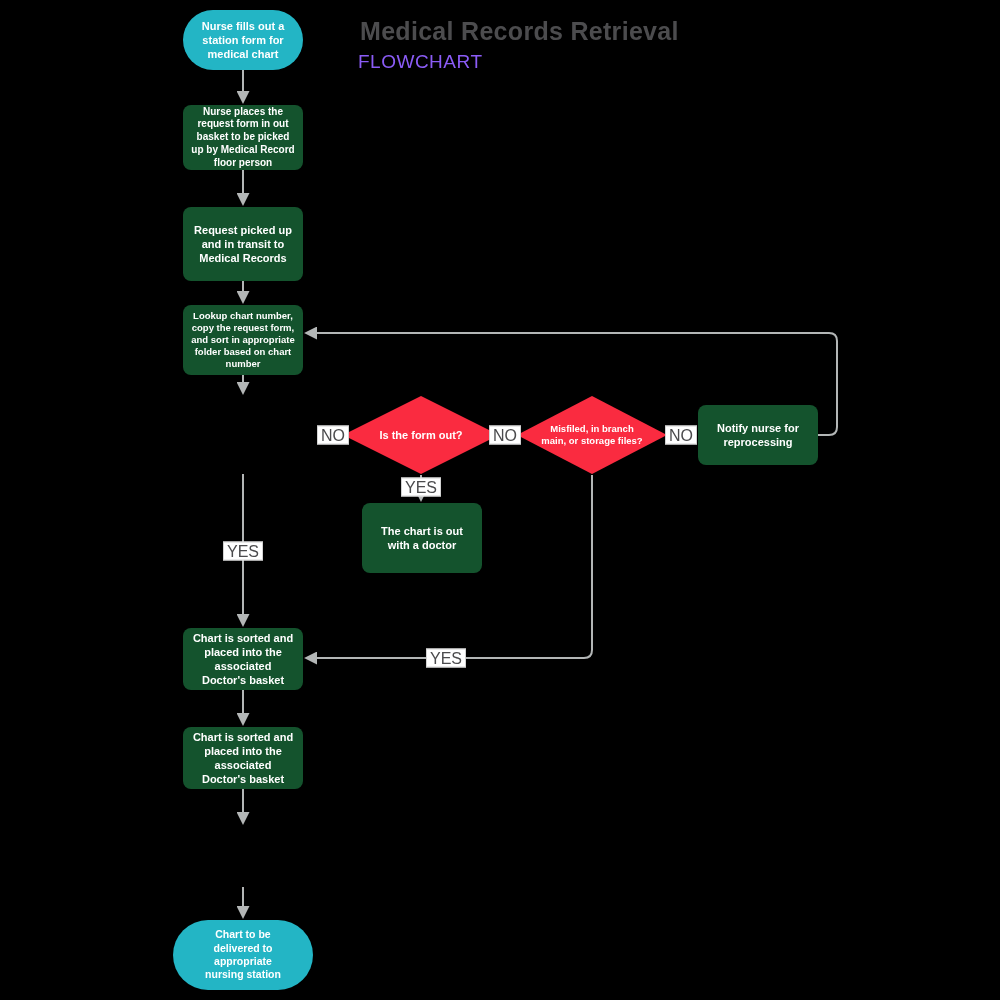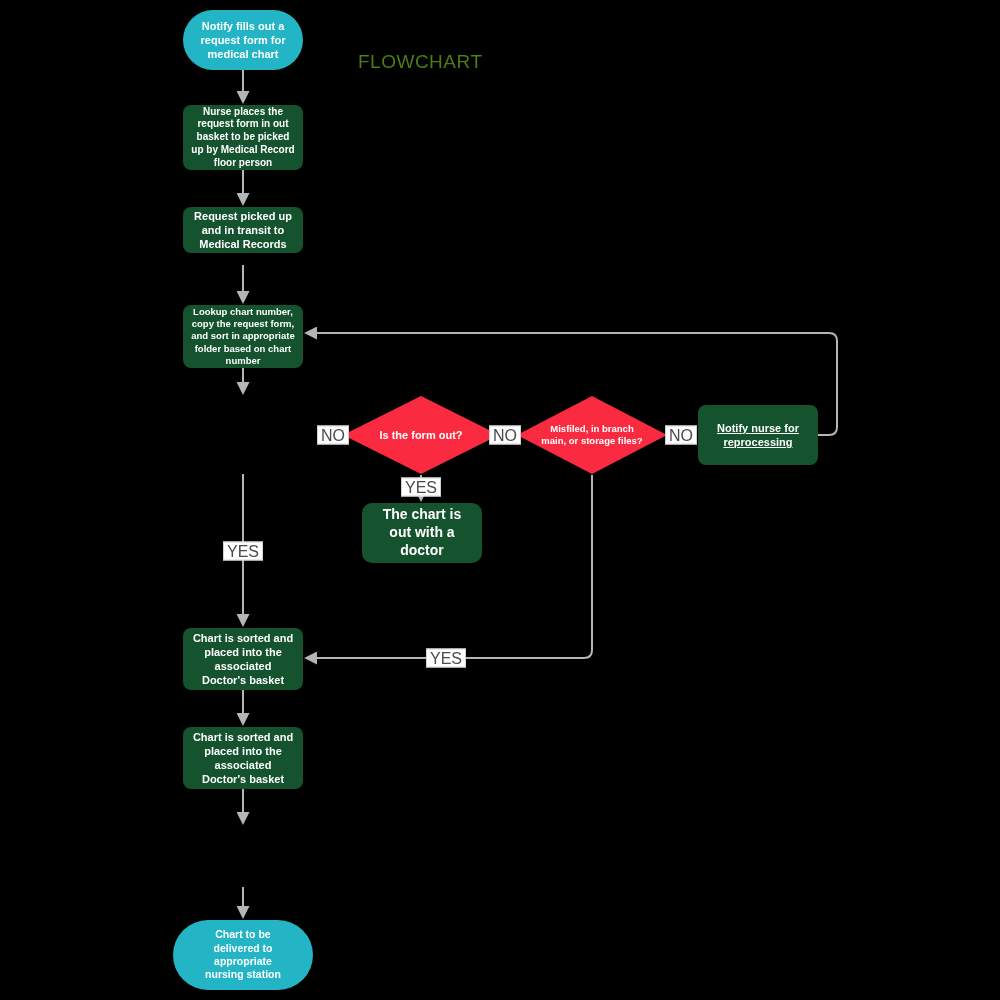--- a/index.html
+++ b/index.html
@@ -89,7 +89,7 @@
   <div class="subtitle">FLOWCHART</div>
 
   <div class="node terminal" style="left:183px; top:10px; width:120px; height:60px; border-radius:30px; font-size:11px;">
-    <span>Notify fills out a request form for medical chart</span>
+    <span>Nurse fills out a station form for medical chart</span>
   </div>
 
   <div class="node process" style="left:183px; top:105px; width:120px; height:65px; font-size:10px;">

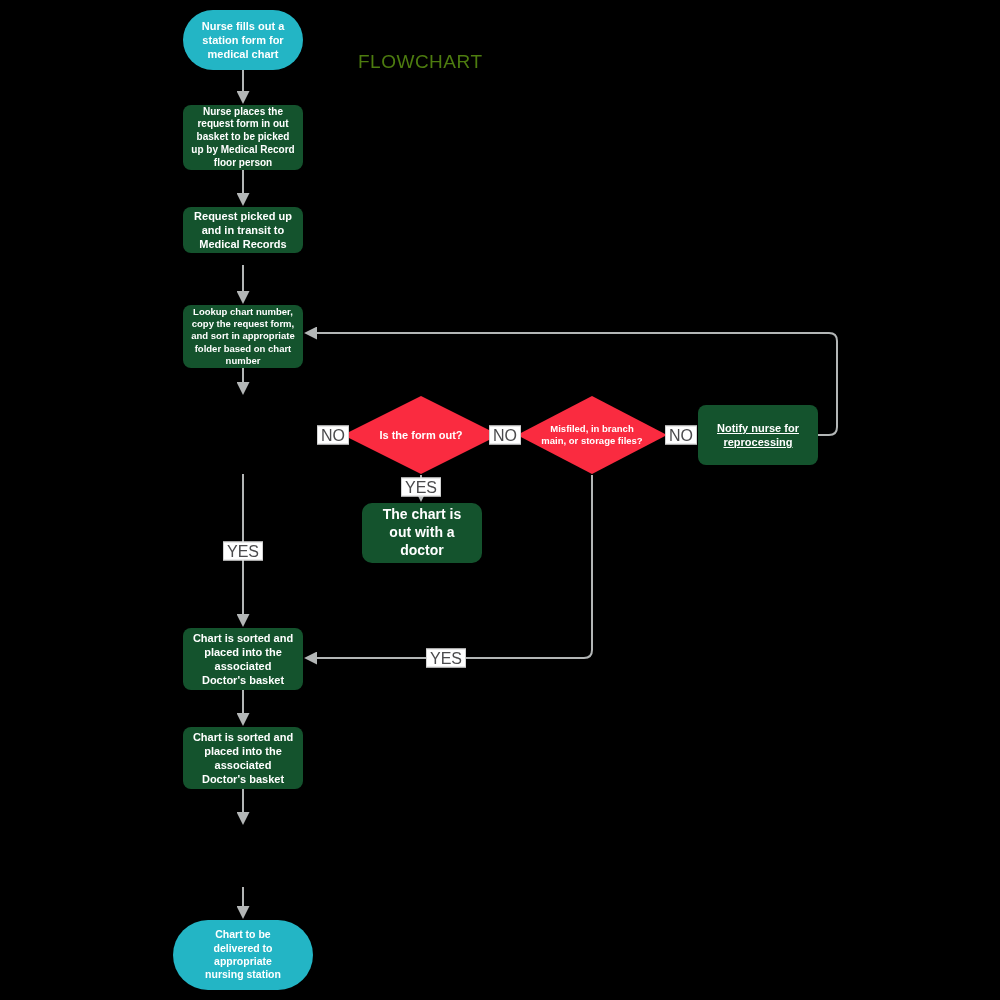--- a/index.html
+++ b/index.html
@@ -86,6 +86,7 @@
     </g>
   </svg>
 
+  <div class="title">Medical Records Retrieval</div>
   <div class="subtitle">FLOWCHART</div>
 
   <div class="node terminal" style="left:183px; top:10px; width:120px; height:60px; border-radius:30px; font-size:11px;">

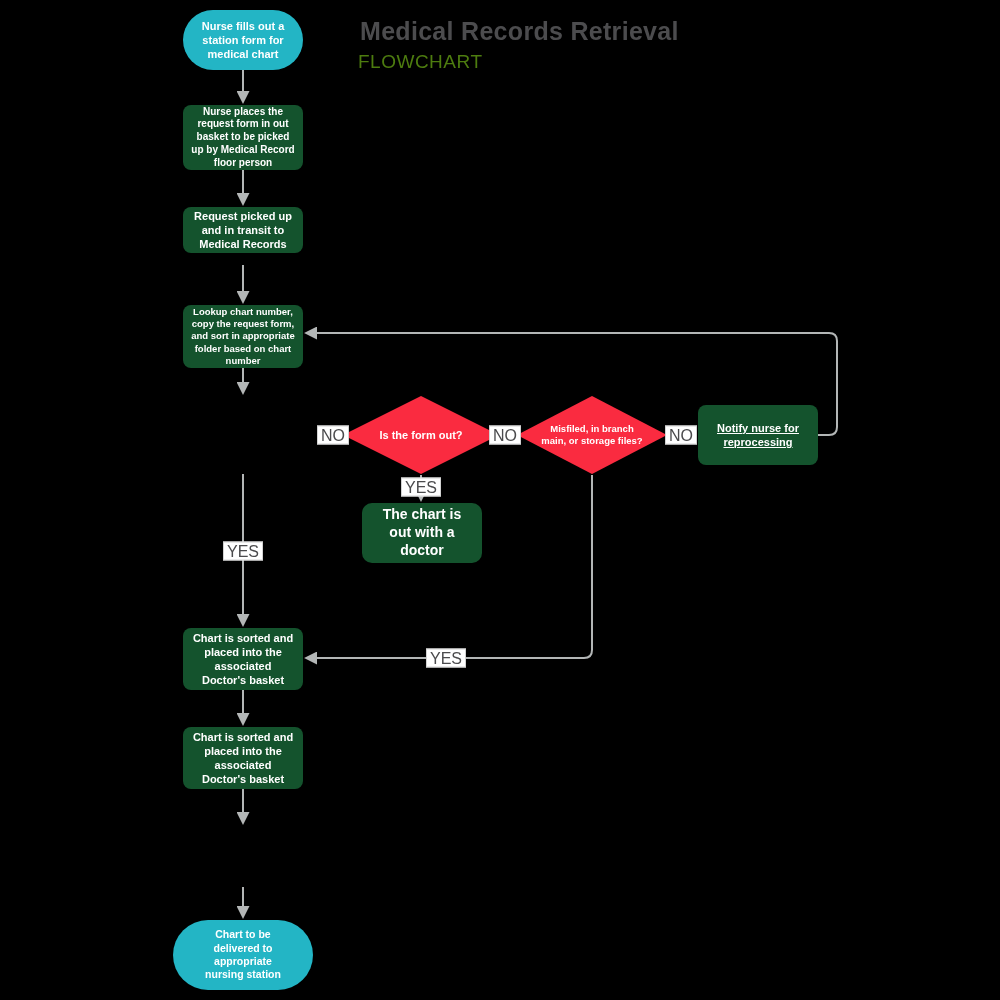--- a/index.html
+++ b/index.html
@@ -53,7 +53,7 @@
     left: 358px; top: 51px;
     font-size: 19px;
     font-weight: 400;
-    color: #4d7c0f;
+    color: #8b5cf6;
     letter-spacing: 0.5px;
   }
 </style>

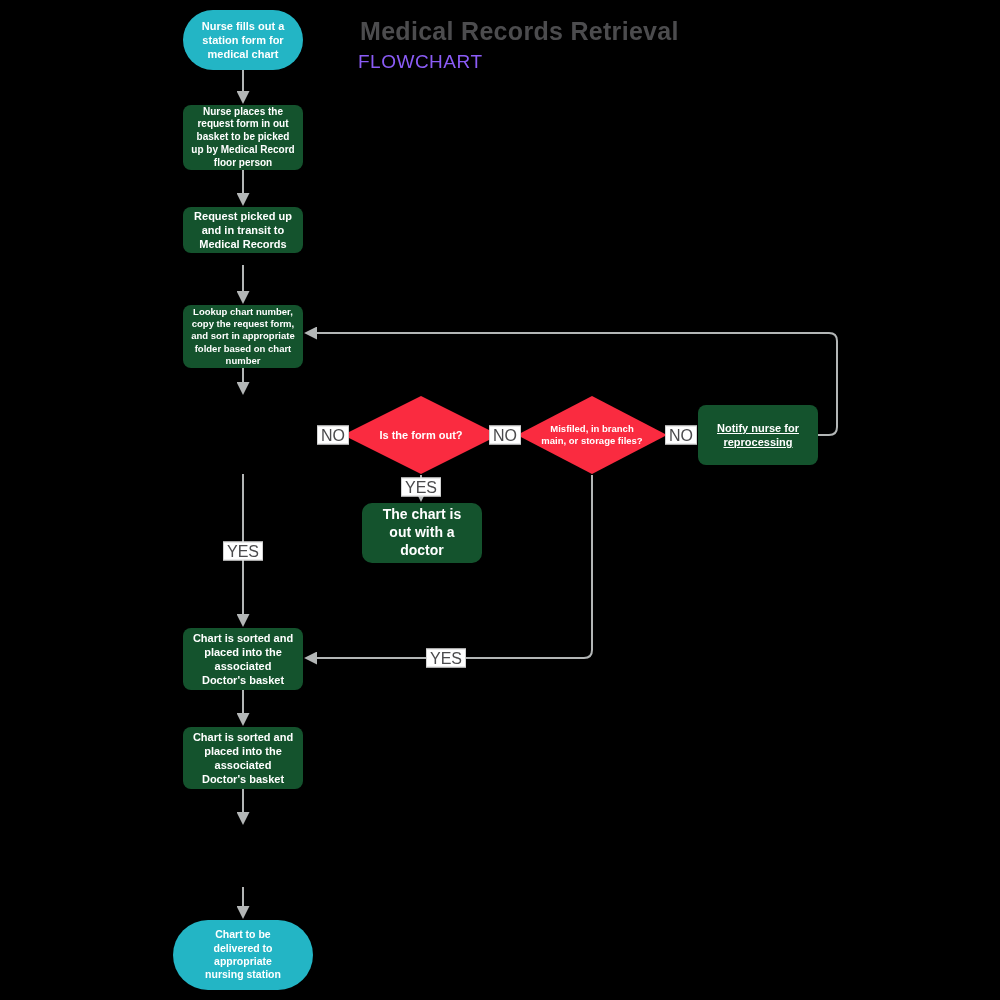--- a/index.html
+++ b/index.html
@@ -97,7 +97,7 @@
     <span>Nurse places the request form in out basket to be picked up by Medical Record floor person</span>
   </div>
 
-  <div class="node process" style="left:183px; top:207px; width:120px; height:46px; font-size:11px;">
+  <div class="node process" style="left:183px; top:207px; width:120px; height:74px; font-size:11px;">
     <span>Request picked up and in transit to Medical Records</span>
   </div>
 

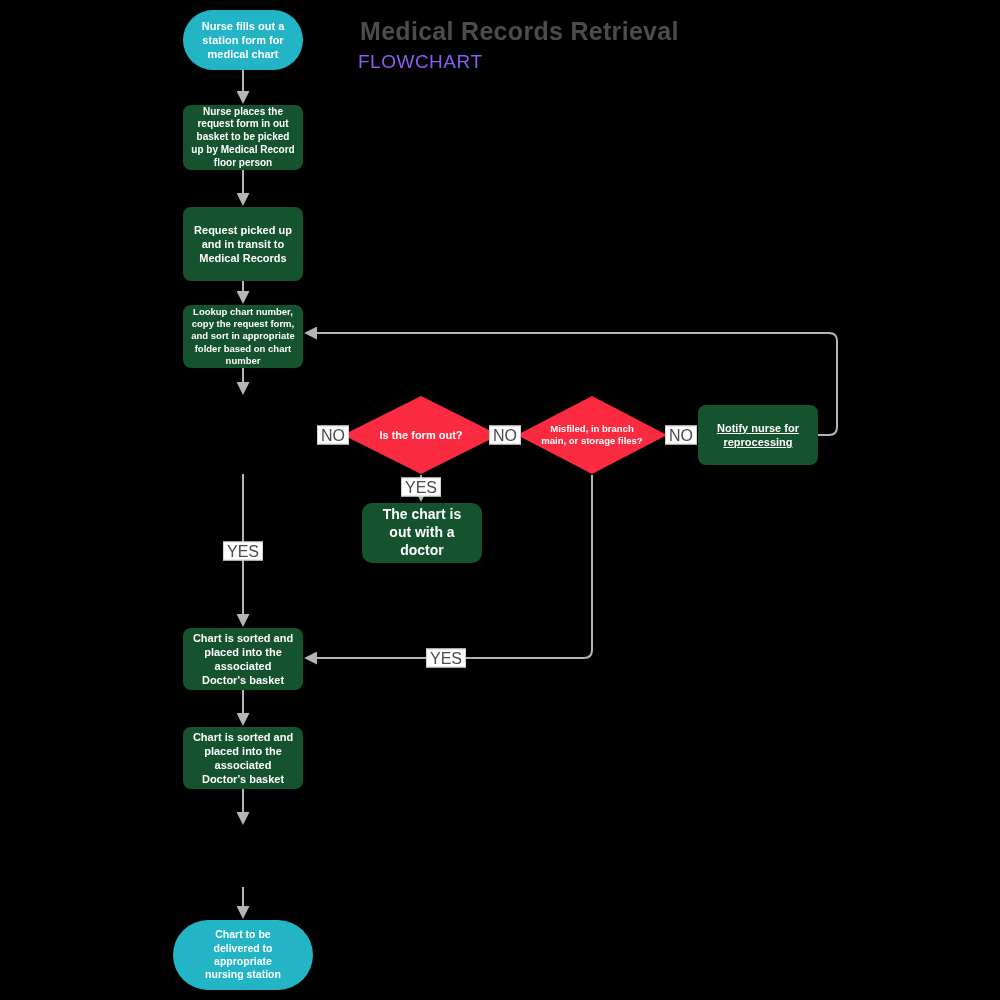--- a/index.html
+++ b/index.html
@@ -101,7 +101,7 @@
     <span>Request picked up and in transit to Medical Records</span>
   </div>
 
-  <div class="node process" style="left:183px; top:305px; width:120px; height:63px; font-size:9.5px;">
+  <div class="node process" style="left:183px; top:305px; width:120px; height:70px; font-size:9.5px;">
     <span>Lookup chart number, copy the request form, and sort in appropriate folder based on chart number</span>
   </div>
 

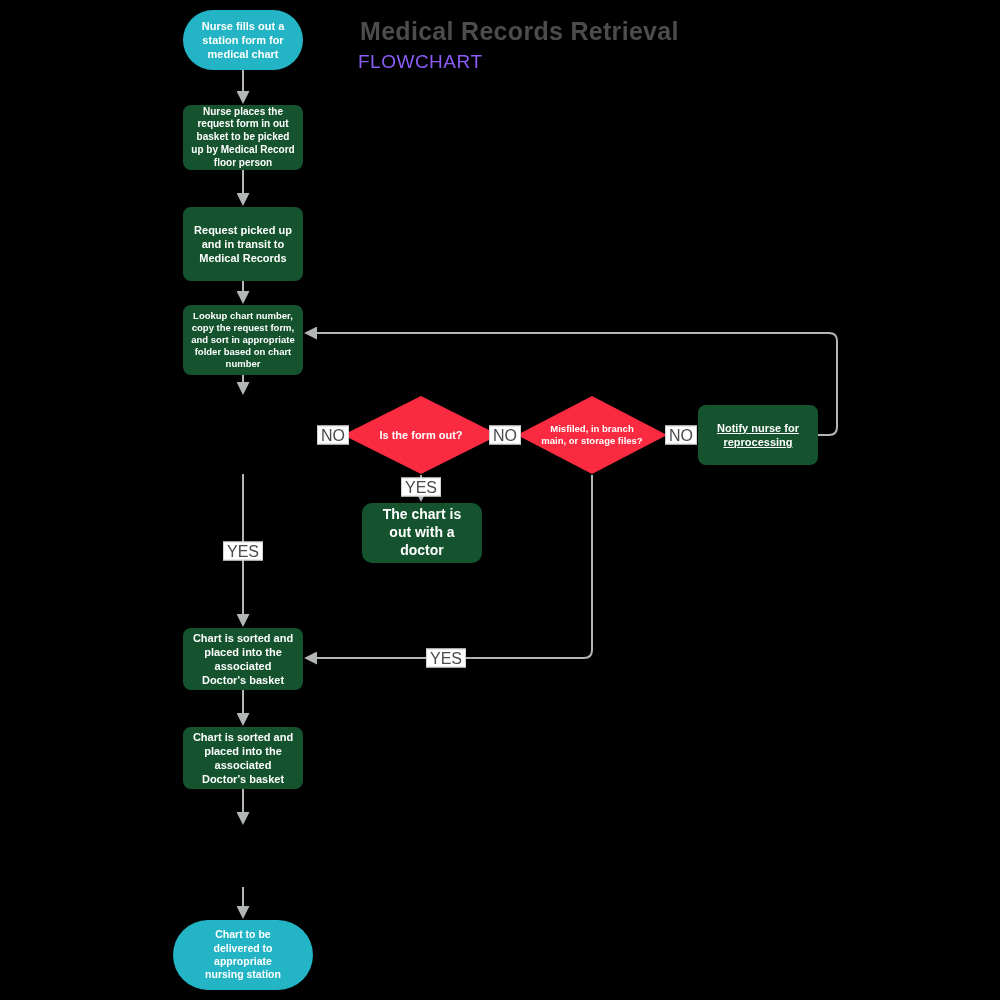--- a/index.html
+++ b/index.html
@@ -114,7 +114,7 @@
     <span>Misfiled, in branch main, or storage files?</span>
   </div>
 
-  <div class="node process" style="left:698px; top:405px; width:120px; height:60px; font-size:11px;text-decoration:underline;">
+  <div class="node process" style="left:698px; top:405px; width:120px; height:60px; font-size:11px;">
     <span>Notify nurse for reprocessing</span>
   </div>
 

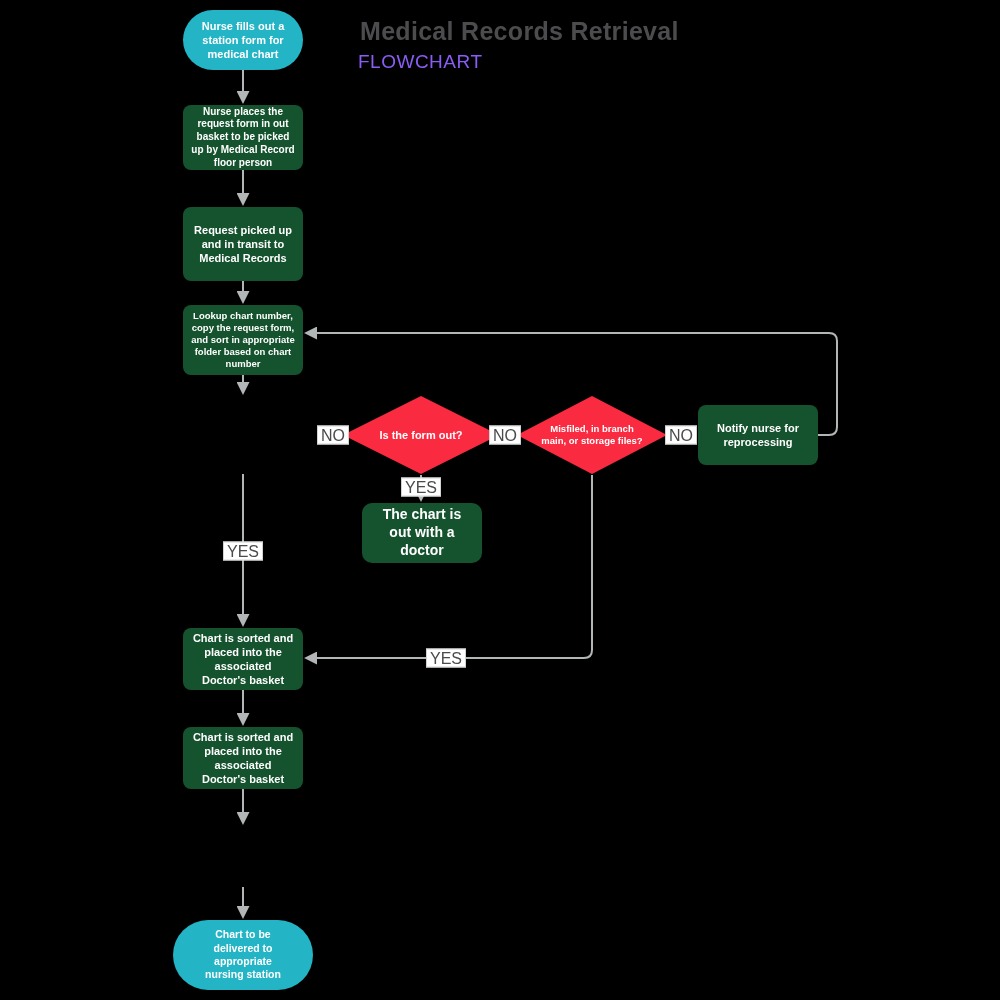--- a/index.html
+++ b/index.html
@@ -118,7 +118,7 @@
     <span>Notify nurse for reprocessing</span>
   </div>
 
-  <div class="node process" style="left:362px; top:503px; width:120px; height:60px; font-size:14px;border-radius:10px;">
+  <div class="node process" style="left:362px; top:503px; width:120px; height:70px; font-size:11px;">
     <span>The chart is out with a doctor</span>
   </div>
 

